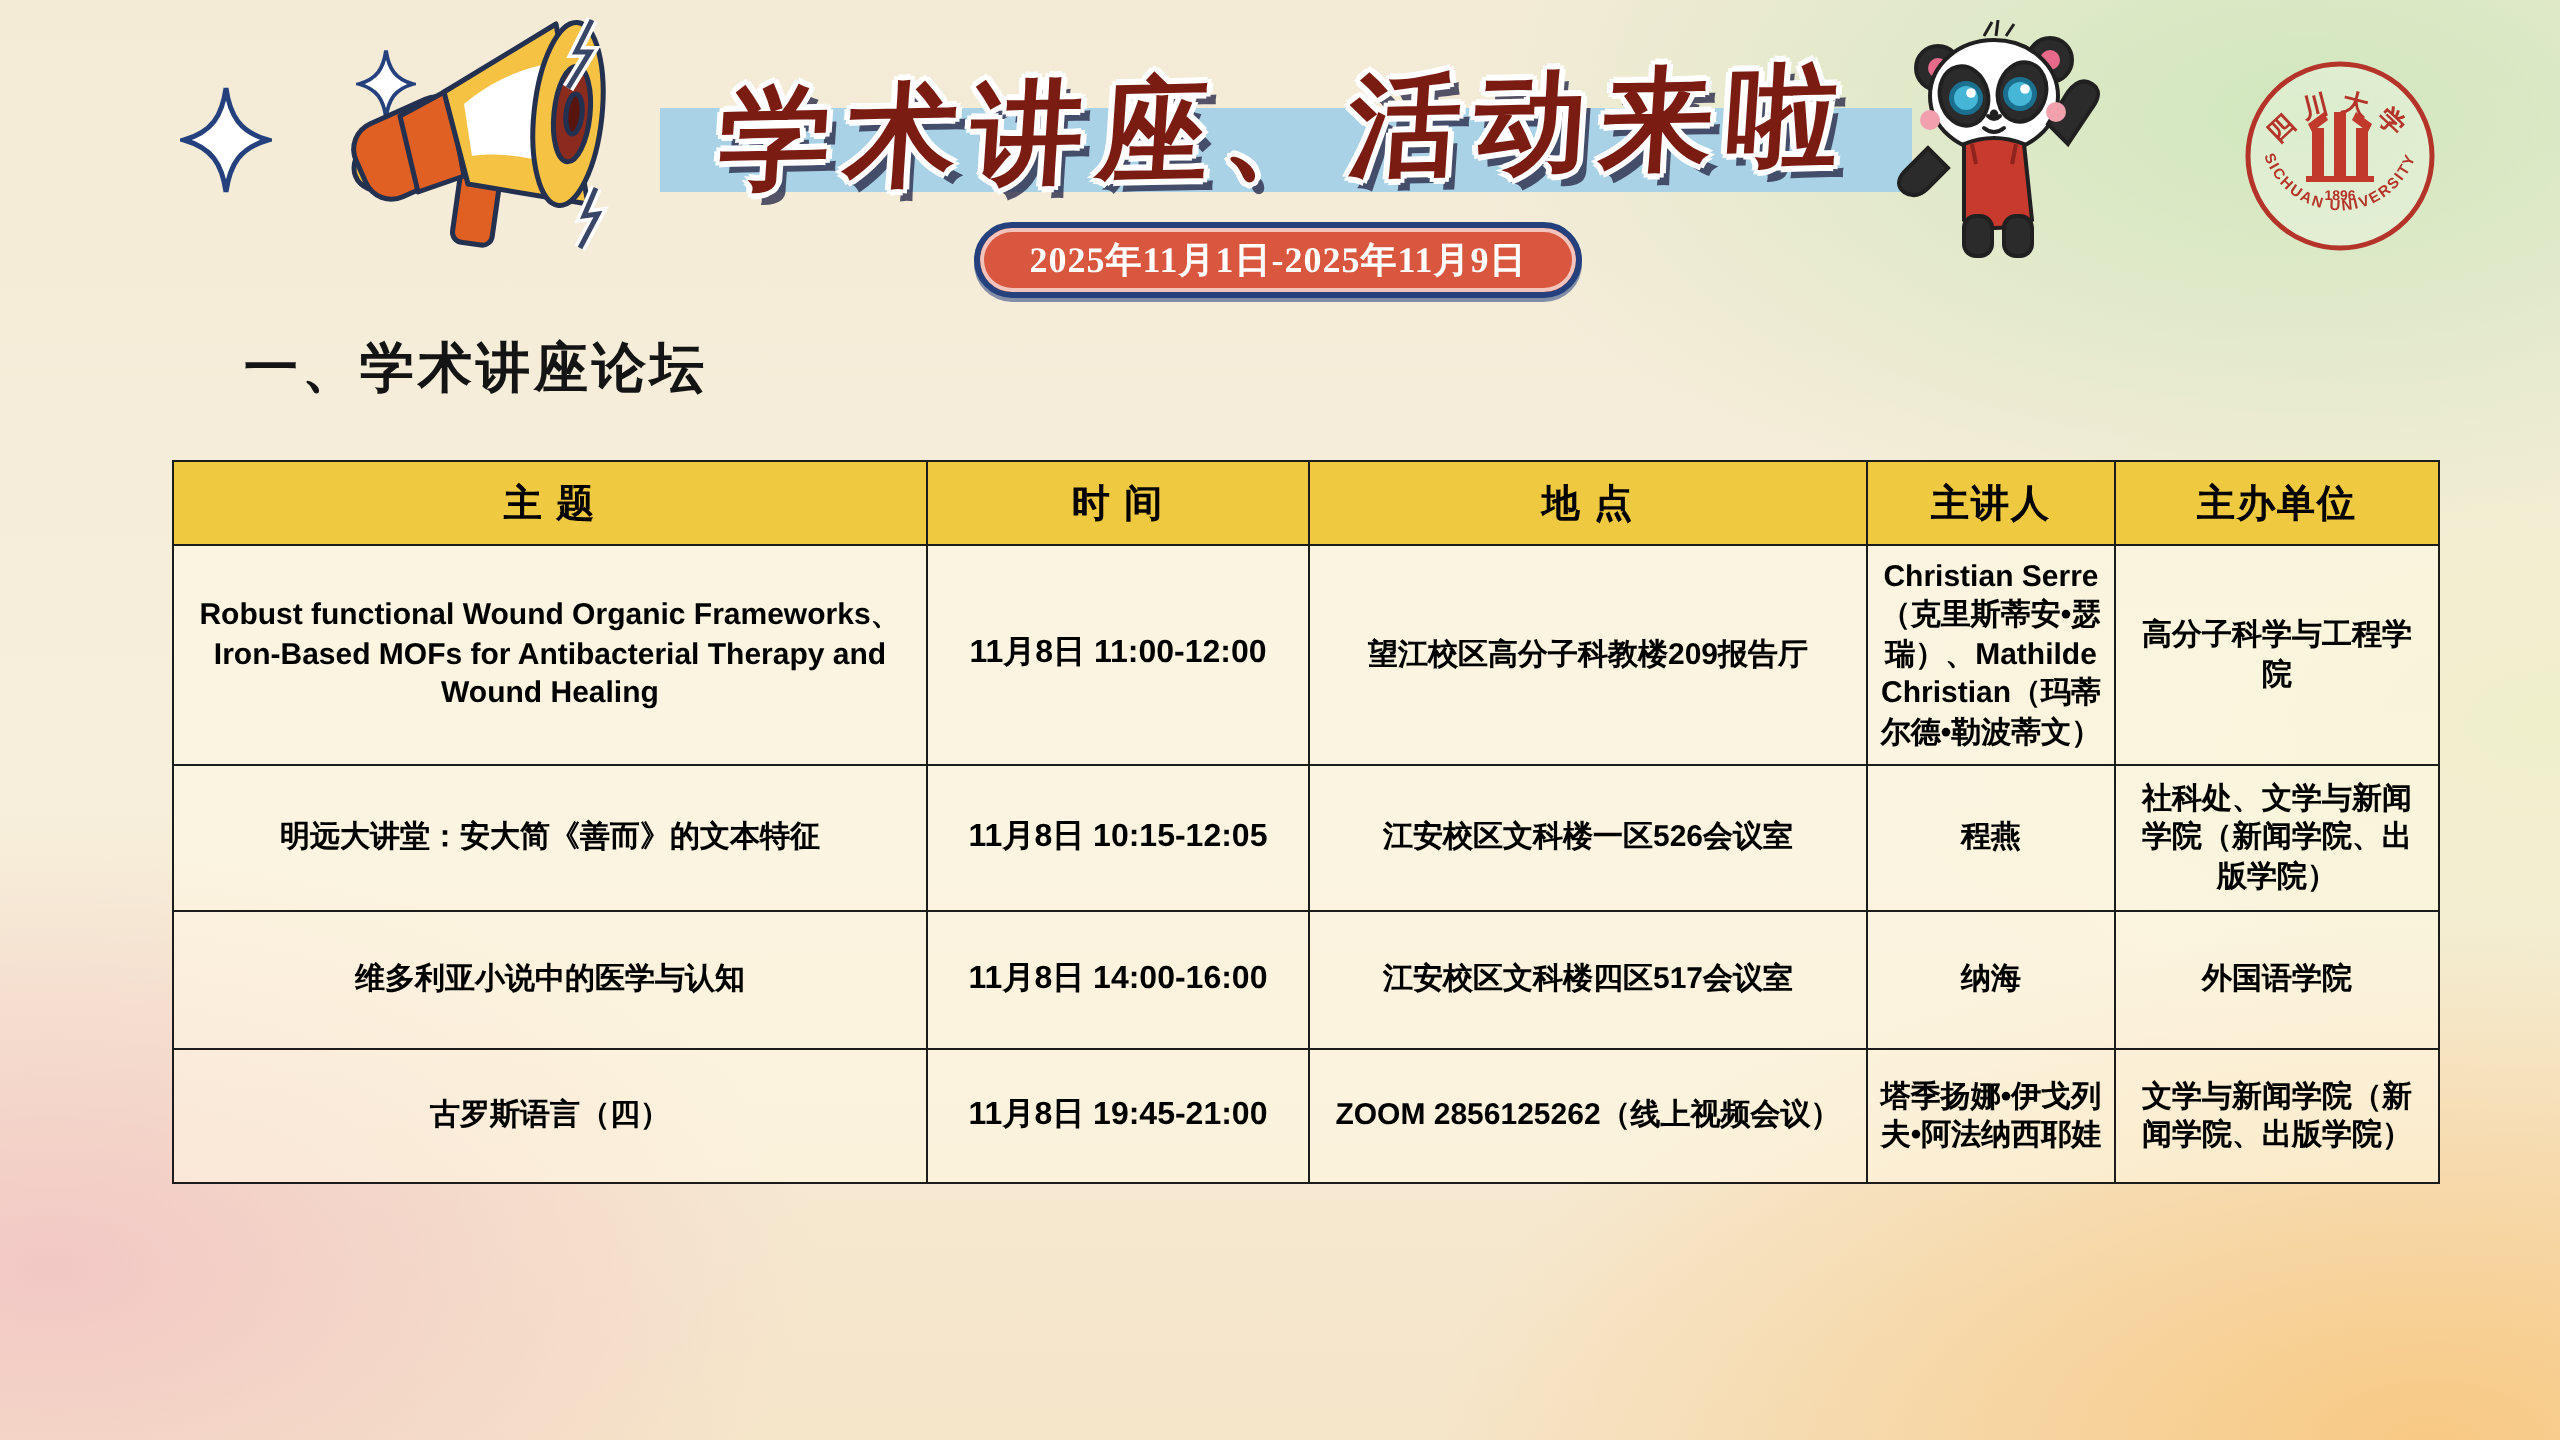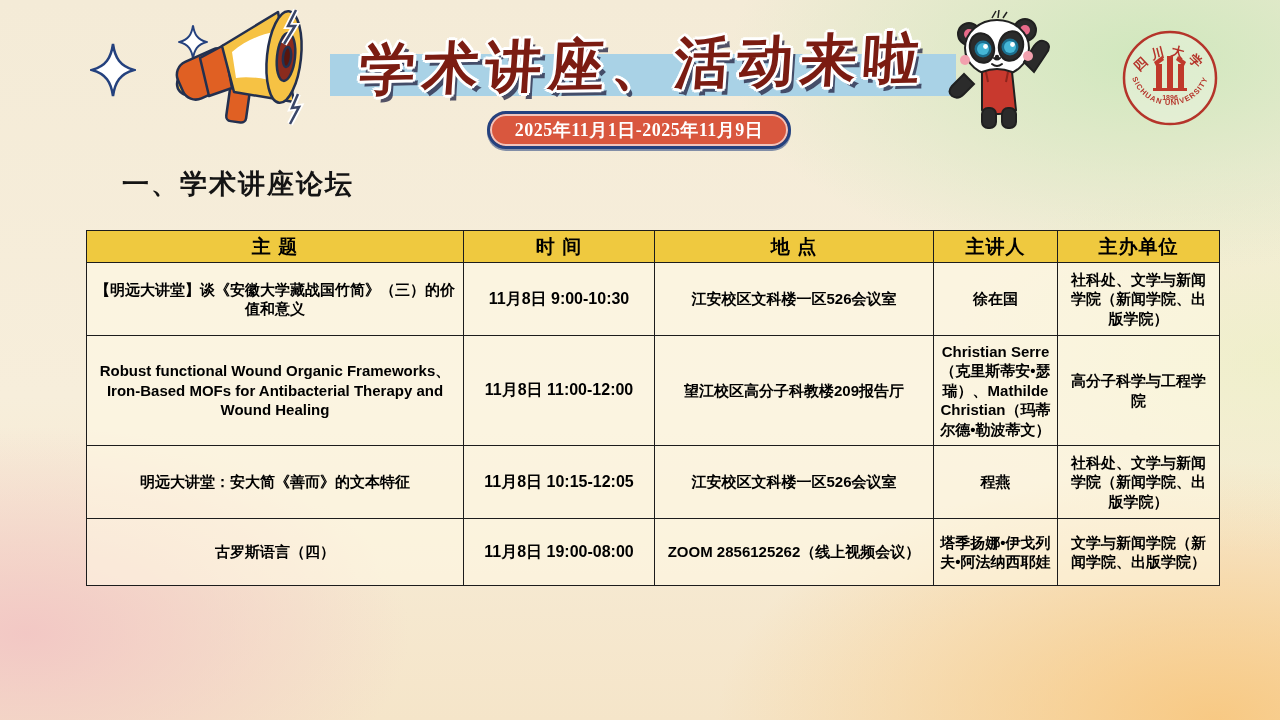--- a/index.html
+++ b/index.html
@@ -63,7 +63,7 @@
     padding:2px 6px; color:#000;
   }
   .sched-table th {
-    background:#EFC93F; font-size:19px; font-weight:bold; height:32px;
+    background:#EFC93F; font-size:19px; font-weight:bold; height:42px;
     letter-spacing:1px;
   }
   .sched-table td {

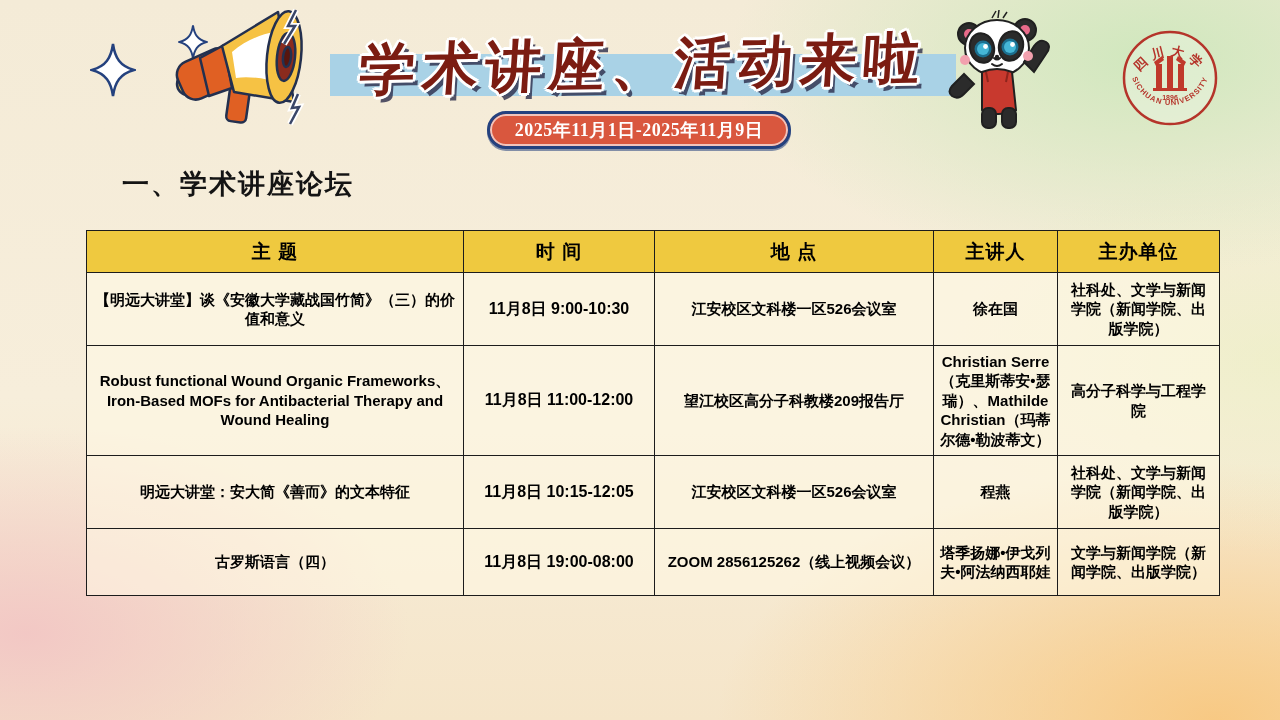--- a/index.html
+++ b/index.html
@@ -185,13 +185,6 @@
       </tr>
     </thead>
     <tbody>
-      <tr class="row-1">
-        <td class="cell-topic">【明远大讲堂】谈《安徽大学藏战国竹简》（三）的价值和意义</td>
-        <td class="cell-time">11月8日 9:00-10:30</td>
-        <td class="cell-location">江安校区文科楼一区526会议室</td>
-        <td class="cell-speaker">徐在国</td>
-        <td class="cell-organizer">社科处、文学与新闻学院（新闻学院、出版学院）</td>
-      </tr>
       <tr class="row-2">
         <td class="cell-topic">Robust functional Wound Organic Frameworks、Iron-Based MOFs for Antibacterial Therapy and Wound Healing</td>
         <td class="cell-time">11月8日 11:00-12:00</td>

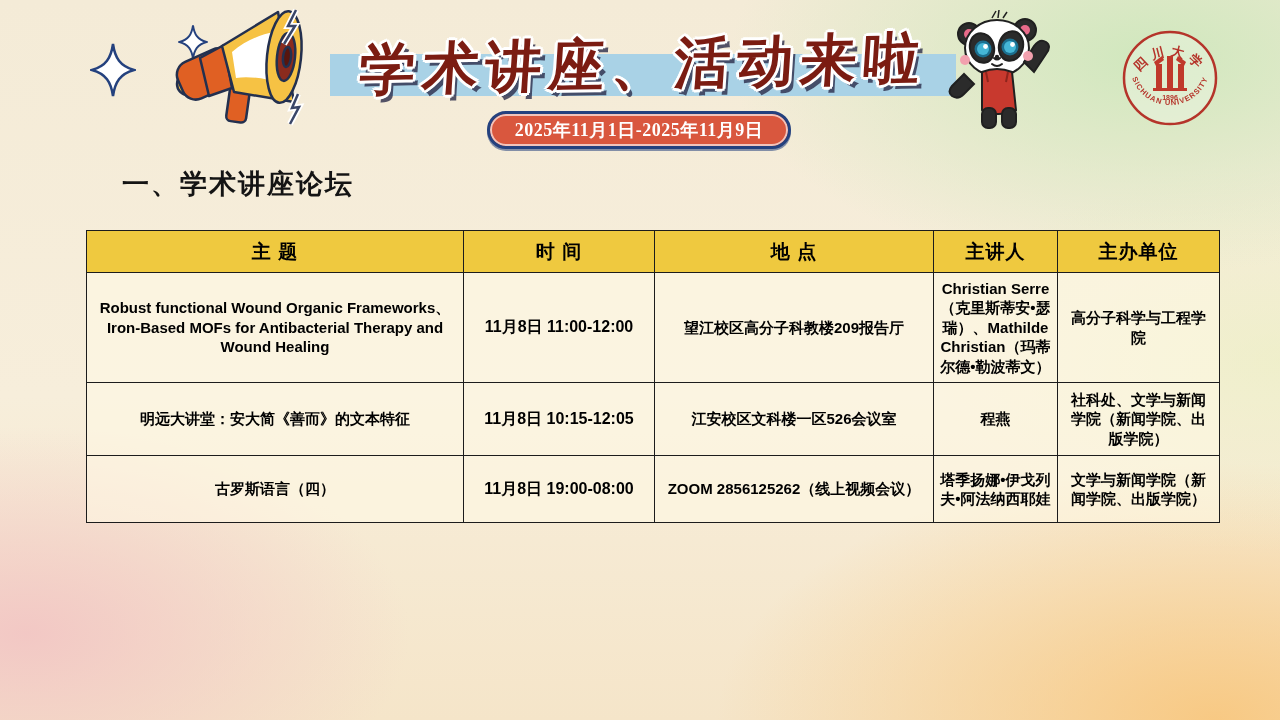--- a/index.html
+++ b/index.html
@@ -199,6 +199,13 @@
         <td class="cell-speaker">程燕</td>
         <td class="cell-organizer">社科处、文学与新闻学院（新闻学院、出版学院）</td>
       </tr>
+      <tr class="row-4">
+        <td class="cell-topic">维多利亚小说中的医学与认知</td>
+        <td class="cell-time">11月8日 14:00-16:00</td>
+        <td class="cell-location">江安校区文科楼四区517会议室</td>
+        <td class="cell-speaker">纳海</td>
+        <td class="cell-organizer">外国语学院</td>
+      </tr>
       <tr class="row-5">
         <td class="cell-topic">古罗斯语言（四）</td>
         <td class="cell-time">11月8日 19:00-08:00</td>

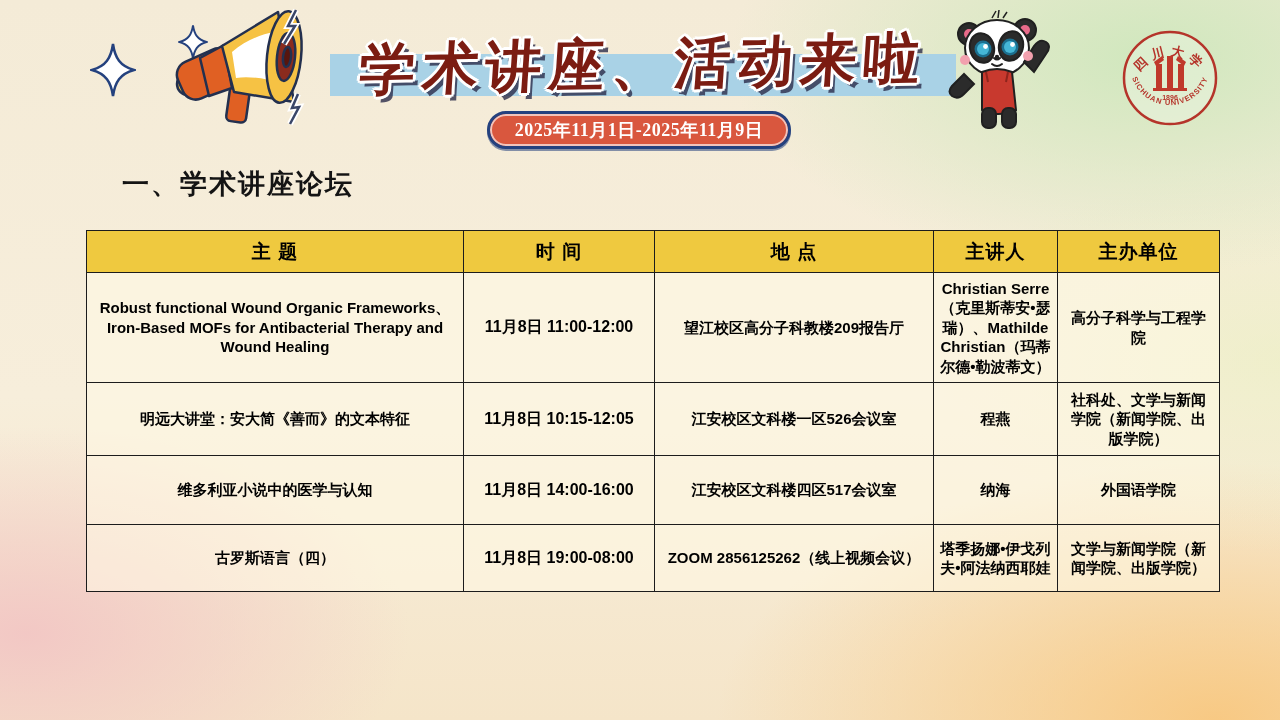--- a/index.html
+++ b/index.html
@@ -208,7 +208,7 @@
       </tr>
       <tr class="row-5">
         <td class="cell-topic">古罗斯语言（四）</td>
-        <td class="cell-time">11月8日 19:00-08:00</td>
+        <td class="cell-time">11月8日 19:45-21:00</td>
         <td class="cell-location">ZOOM 2856125262（线上视频会议）</td>
         <td class="cell-speaker">塔季扬娜•伊戈列夫•阿法纳西耶娃</td>
         <td class="cell-organizer">文学与新闻学院（新闻学院、出版学院）</td>

